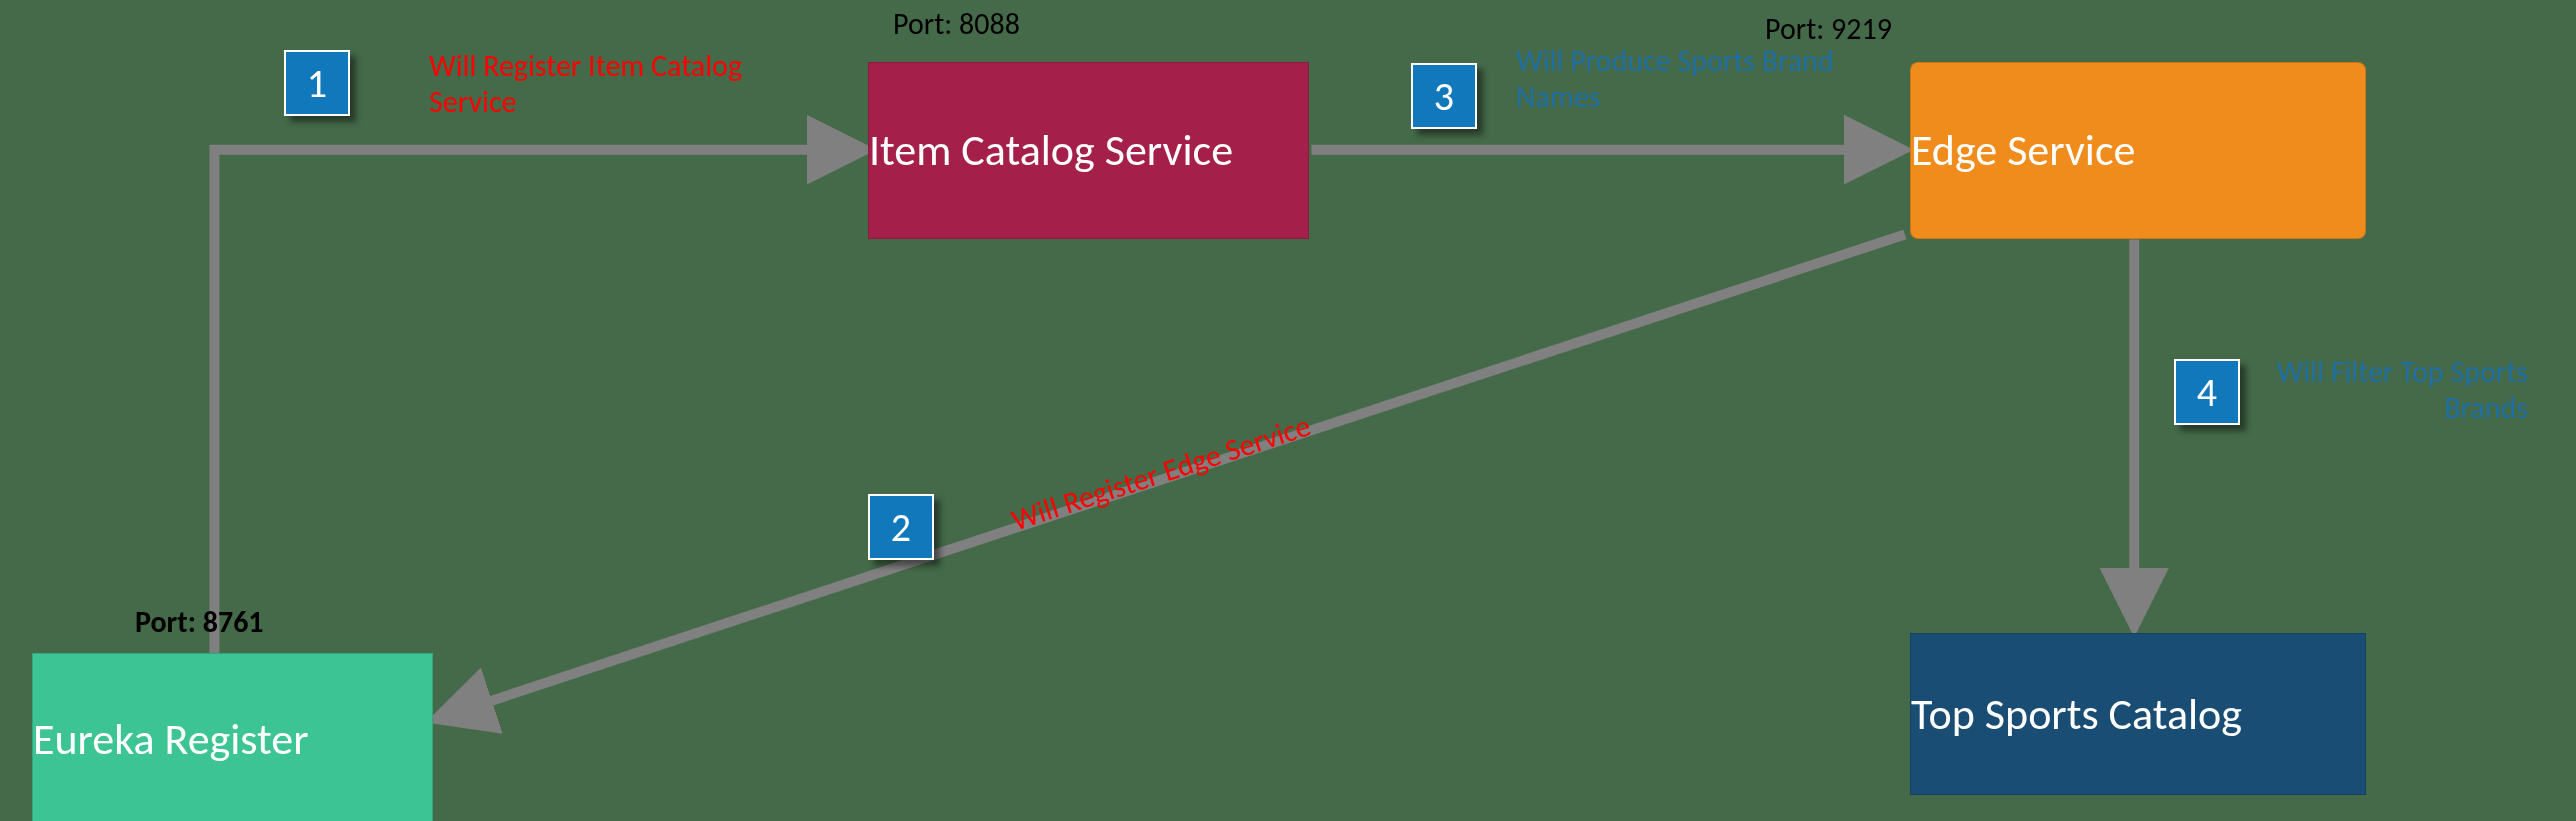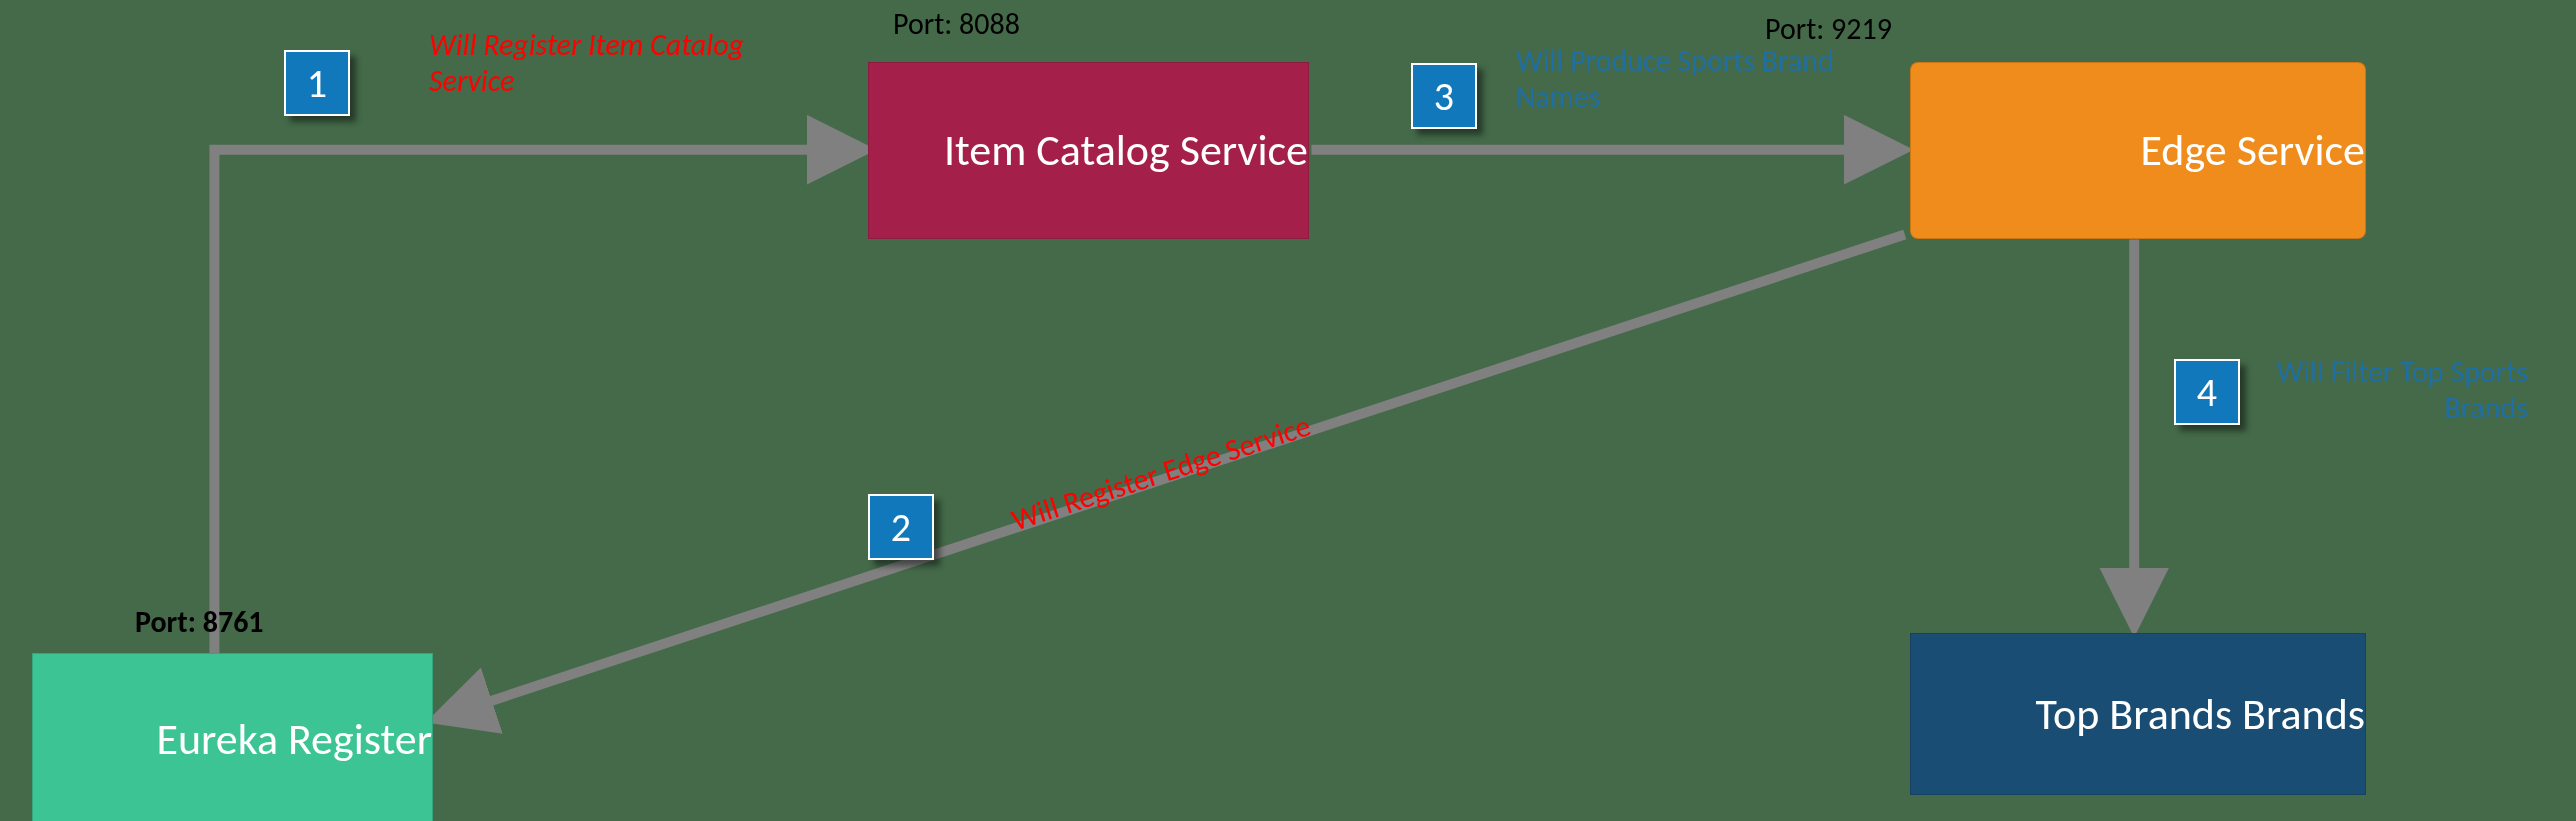--- a/index.html
+++ b/index.html
@@ -112,7 +112,7 @@
   <span>4</span>
 </div>
 
-<div class="annot red" style="left:429px; top:27px; width:329px;font-style:italic;">Will Register Item Catalog Service</div>
+<div class="annot red" style="left:429px; top:48px; width:329px;">Will Register Item Catalog Service</div>
 
 <div class="annot red" style="left:1007px; top:504px; transform: rotate(-18deg); transform-origin:left top;">Will Register Edge Service</div>
 

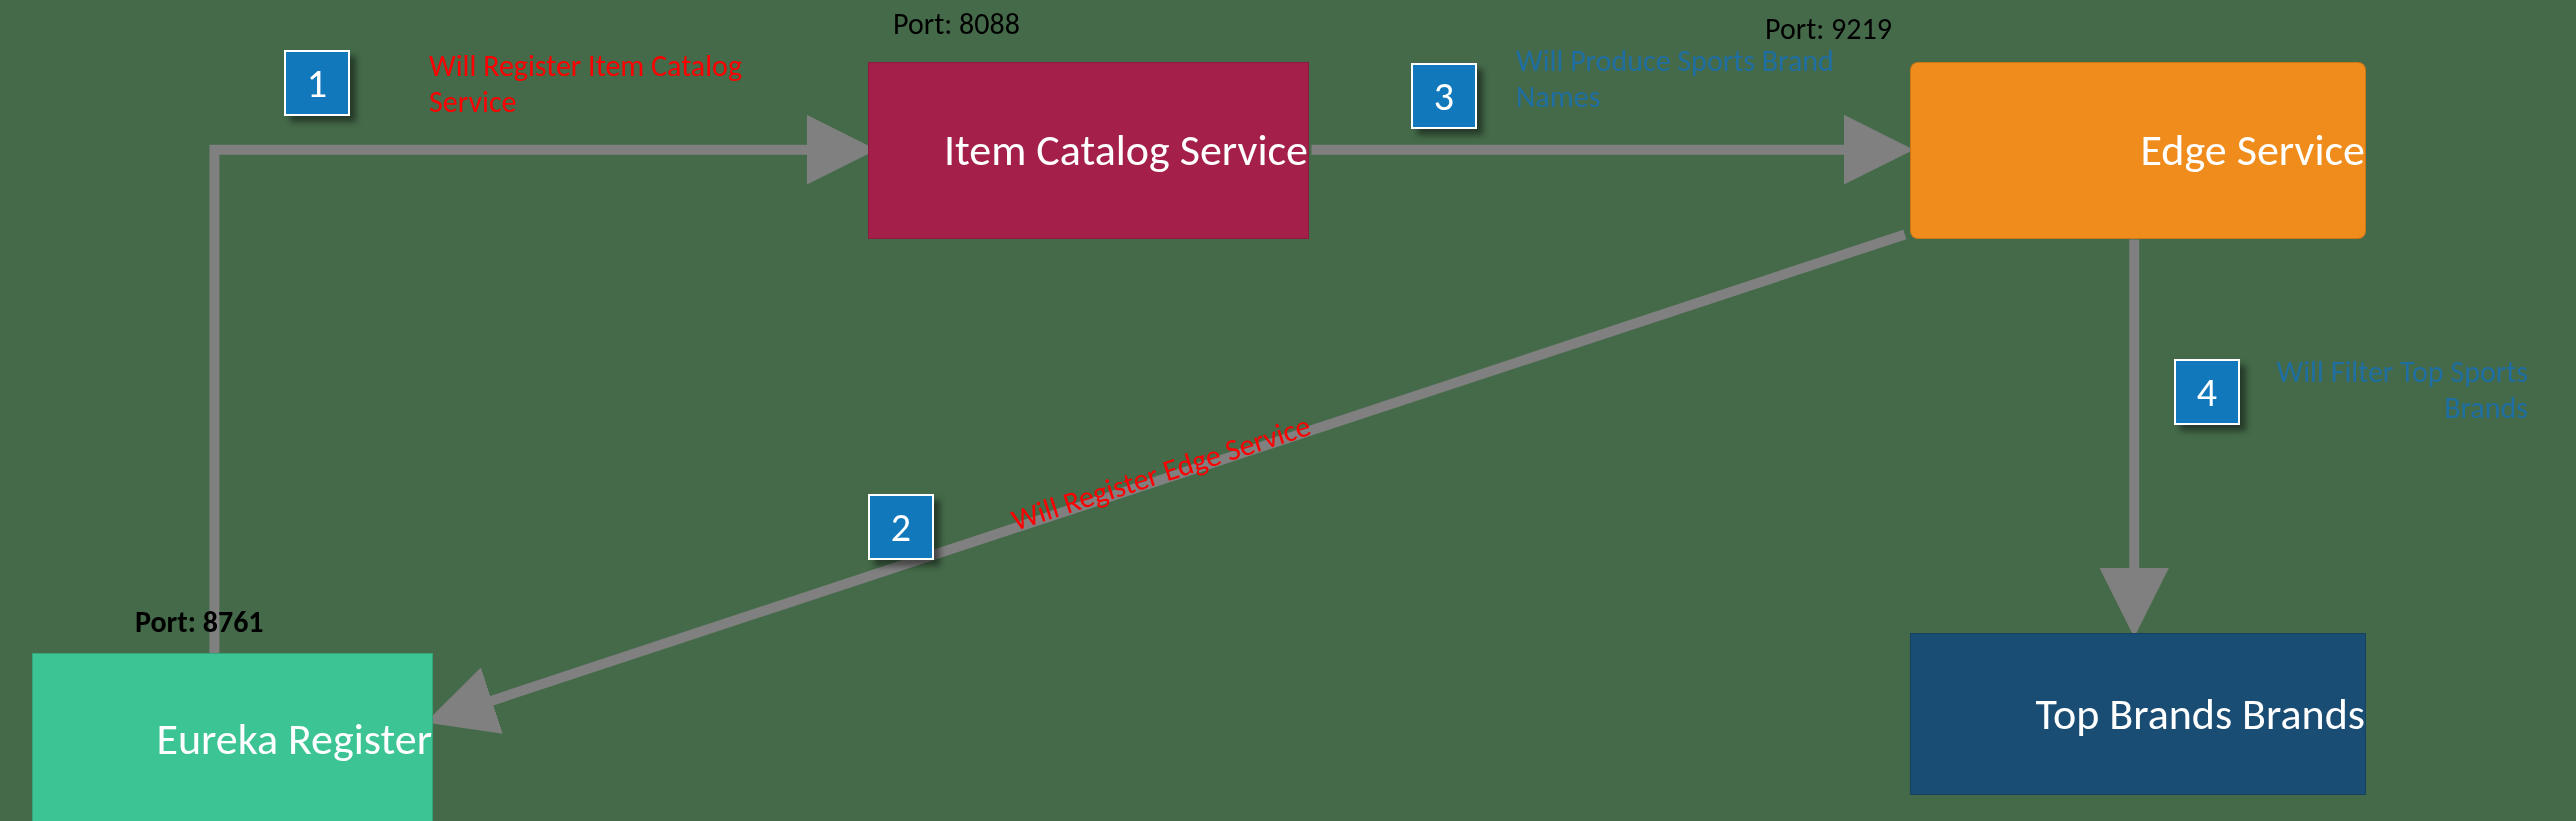--- a/index.html
+++ b/index.html
@@ -17,7 +17,7 @@
     color: #ffffff;
     display: flex;
     align-items: center;
-    justify-content: flex-end;
+    justify-content: flex-start;
     text-align: center;
     font-size: 44px;
     font-weight: 400;

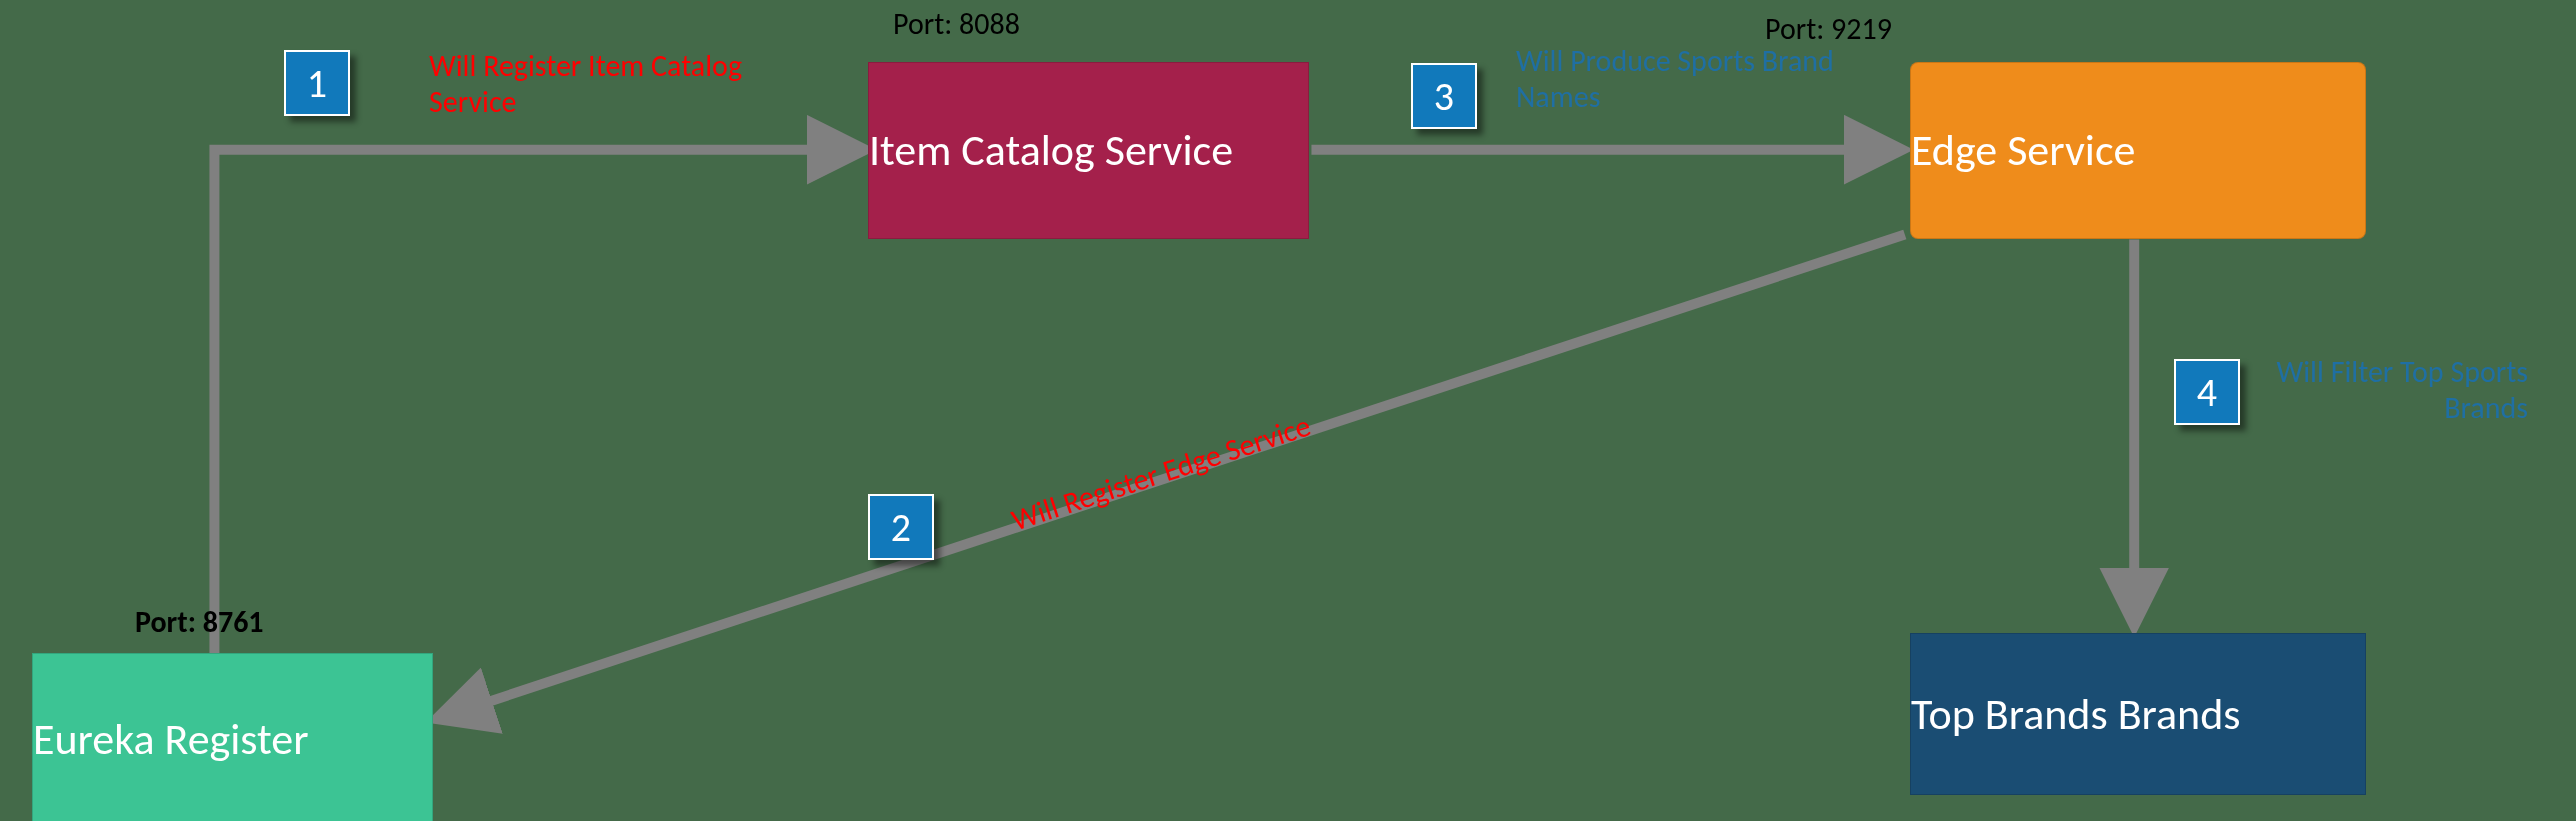--- a/index.html
+++ b/index.html
@@ -96,7 +96,7 @@
 </div>
 
 <div class="service-box" style="left:1910px; top:633px; width:454px; height:160px; background:#1a4d73;">
-  <span>Top Brands Brands</span>
+  <span>Top Sports Catalog</span>
 </div>
 
 <div class="step-badge" style="left:284px; top:50px;">

